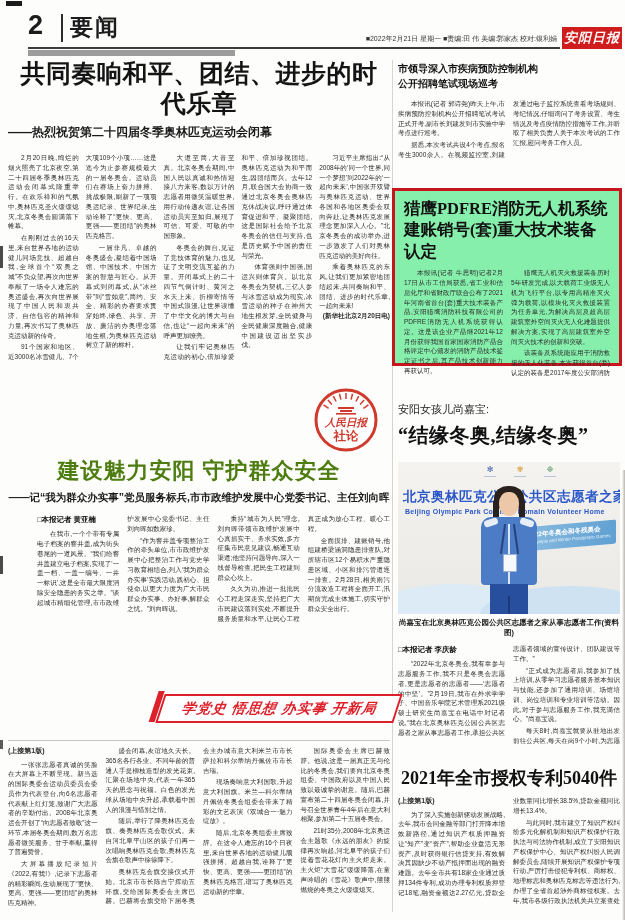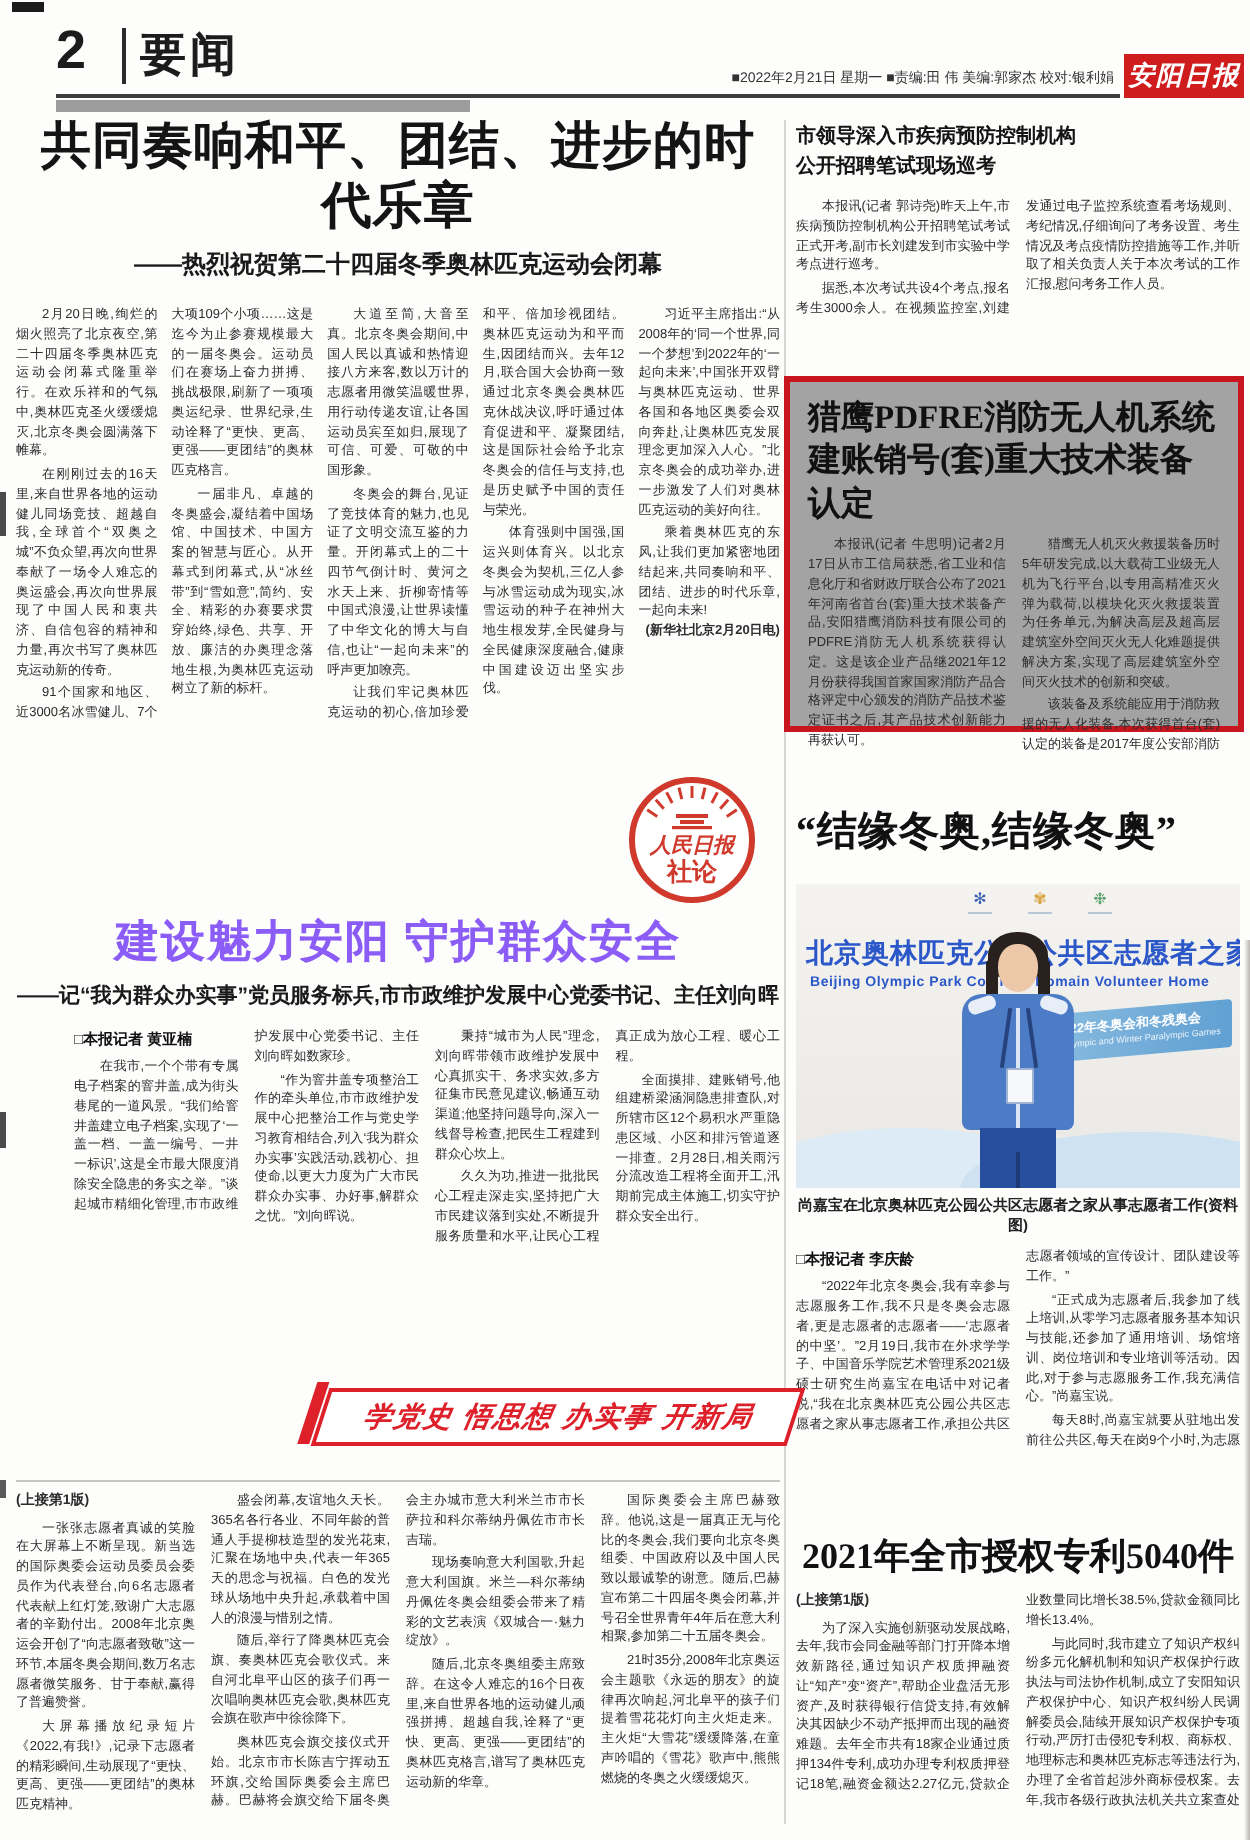--- a/index.html
+++ b/index.html
@@ -21,7 +21,7 @@
   
   .main-art{left:8px;top:58px;width:382px;}
   .main-title{text-align:center;font-size:25px;font-weight:900;color:#141414;letter-spacing:0.5px;line-height:1.2;}
-  .main-sub{text-align:center;font-size:12px;font-weight:bold;color:#1a1a1a;margin-top:6px;}
+  .main-sub{text-align:left;font-size:12px;font-weight:bold;color:#1a1a1a;margin-top:6px;}
   .main-body{margin-top:12px;height:318px;column-count:5;column-gap:7px;}
   .credit{font-weight:bold;text-align:right;text-indent:0!important;}
   

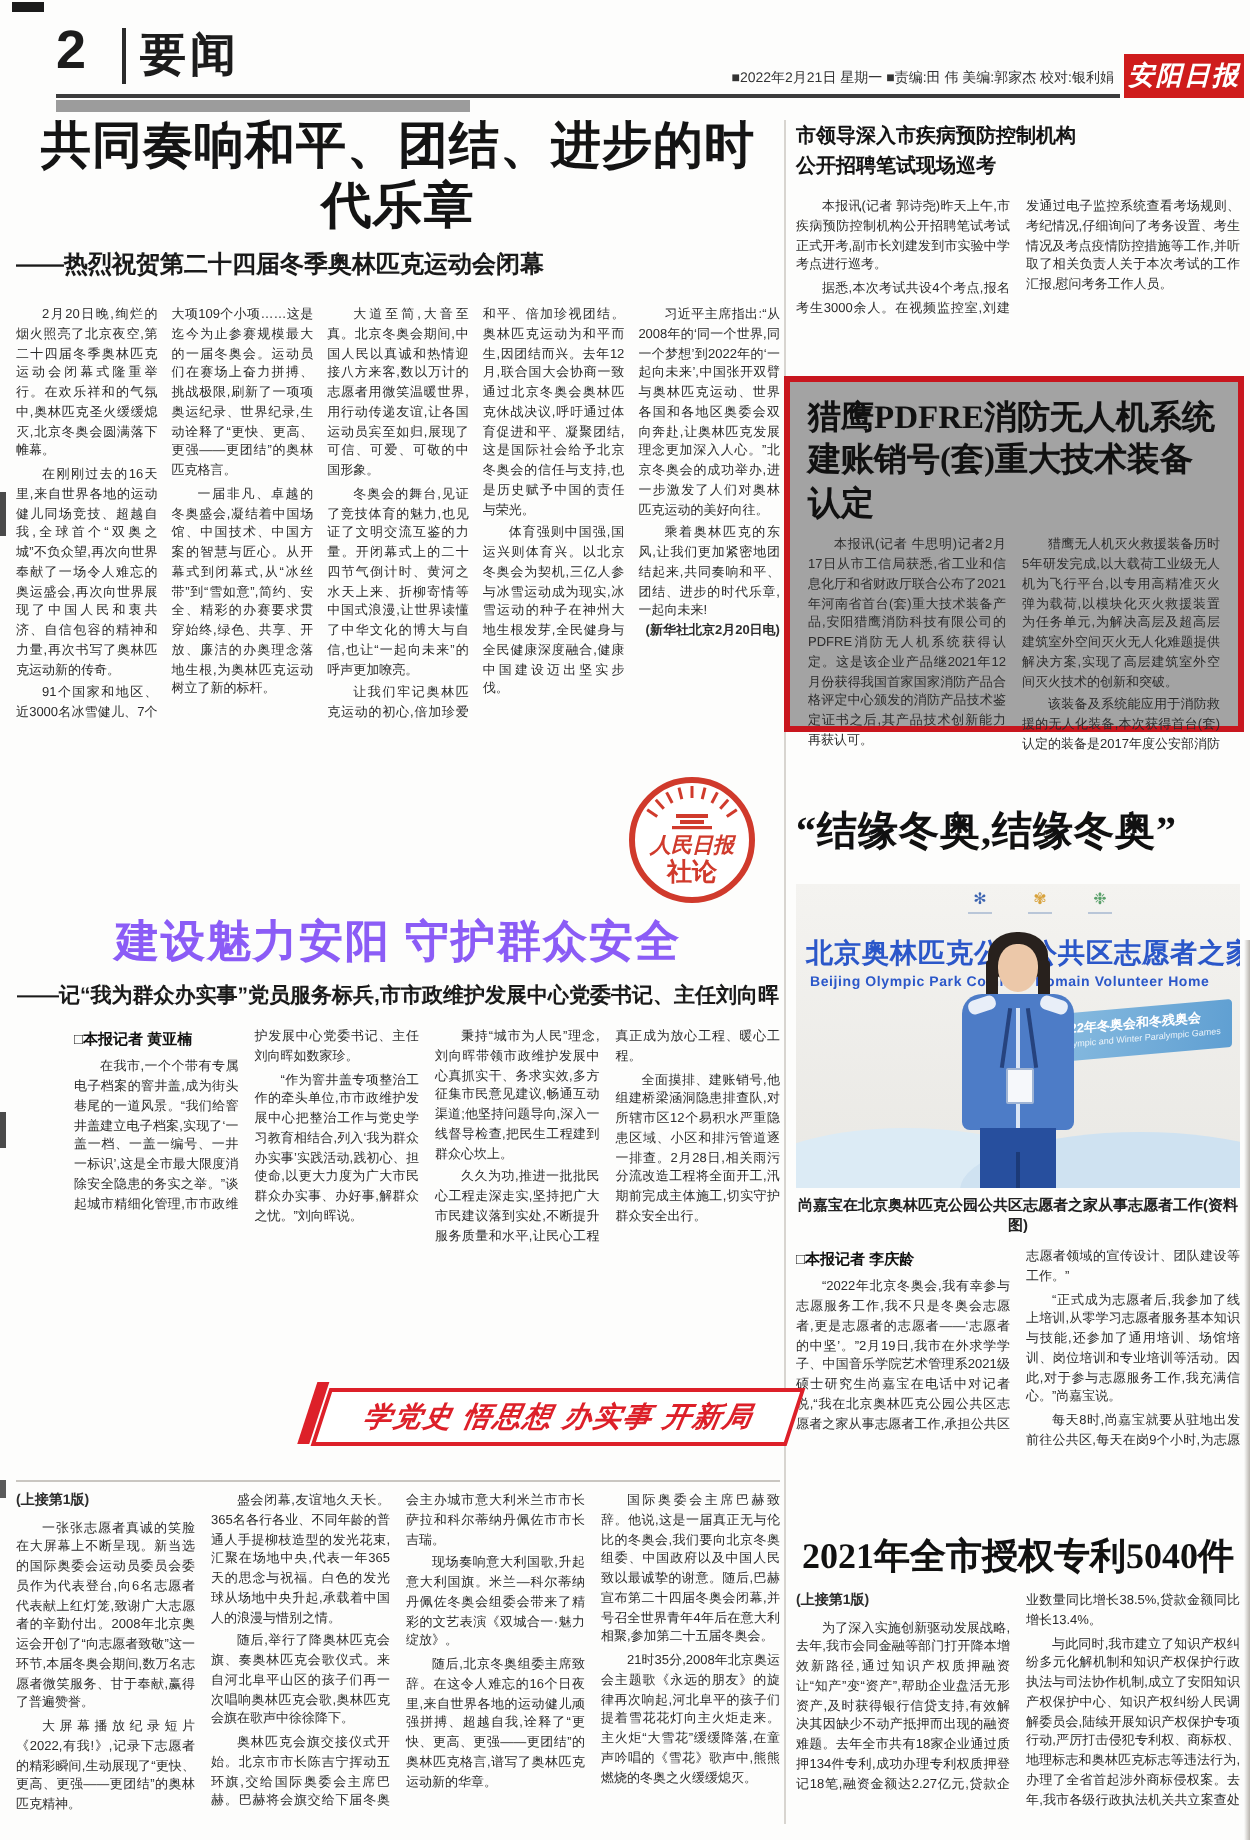--- a/index.html
+++ b/index.html
@@ -32,7 +32,7 @@
   .rt-title{font-size:10px;font-weight:900;color:#141414;line-height:1.45;}
   .rt-body{margin-top:8px;height:62px;column-count:2;column-gap:8px;}
   
-  .redbox{left:392px;top:188px;width:230px;height:178px;border:3px solid #c8161e;background:#a3a3a3;box-sizing:border-box;padding:7px 9px 5px;}
+  .redbox{left:392px;top:188px;width:230px;height:178px;border:3px solid #c8161e;background:#86efac;box-sizing:border-box;padding:7px 9px 5px;}
   .rb-title{font-family:"Liberation Serif","DejaVu Serif",serif;font-size:16.5px;font-weight:900;color:#111;line-height:1.3;}
   .rb-body{margin-top:6px;height:112px;column-count:2;column-gap:8px;}
   

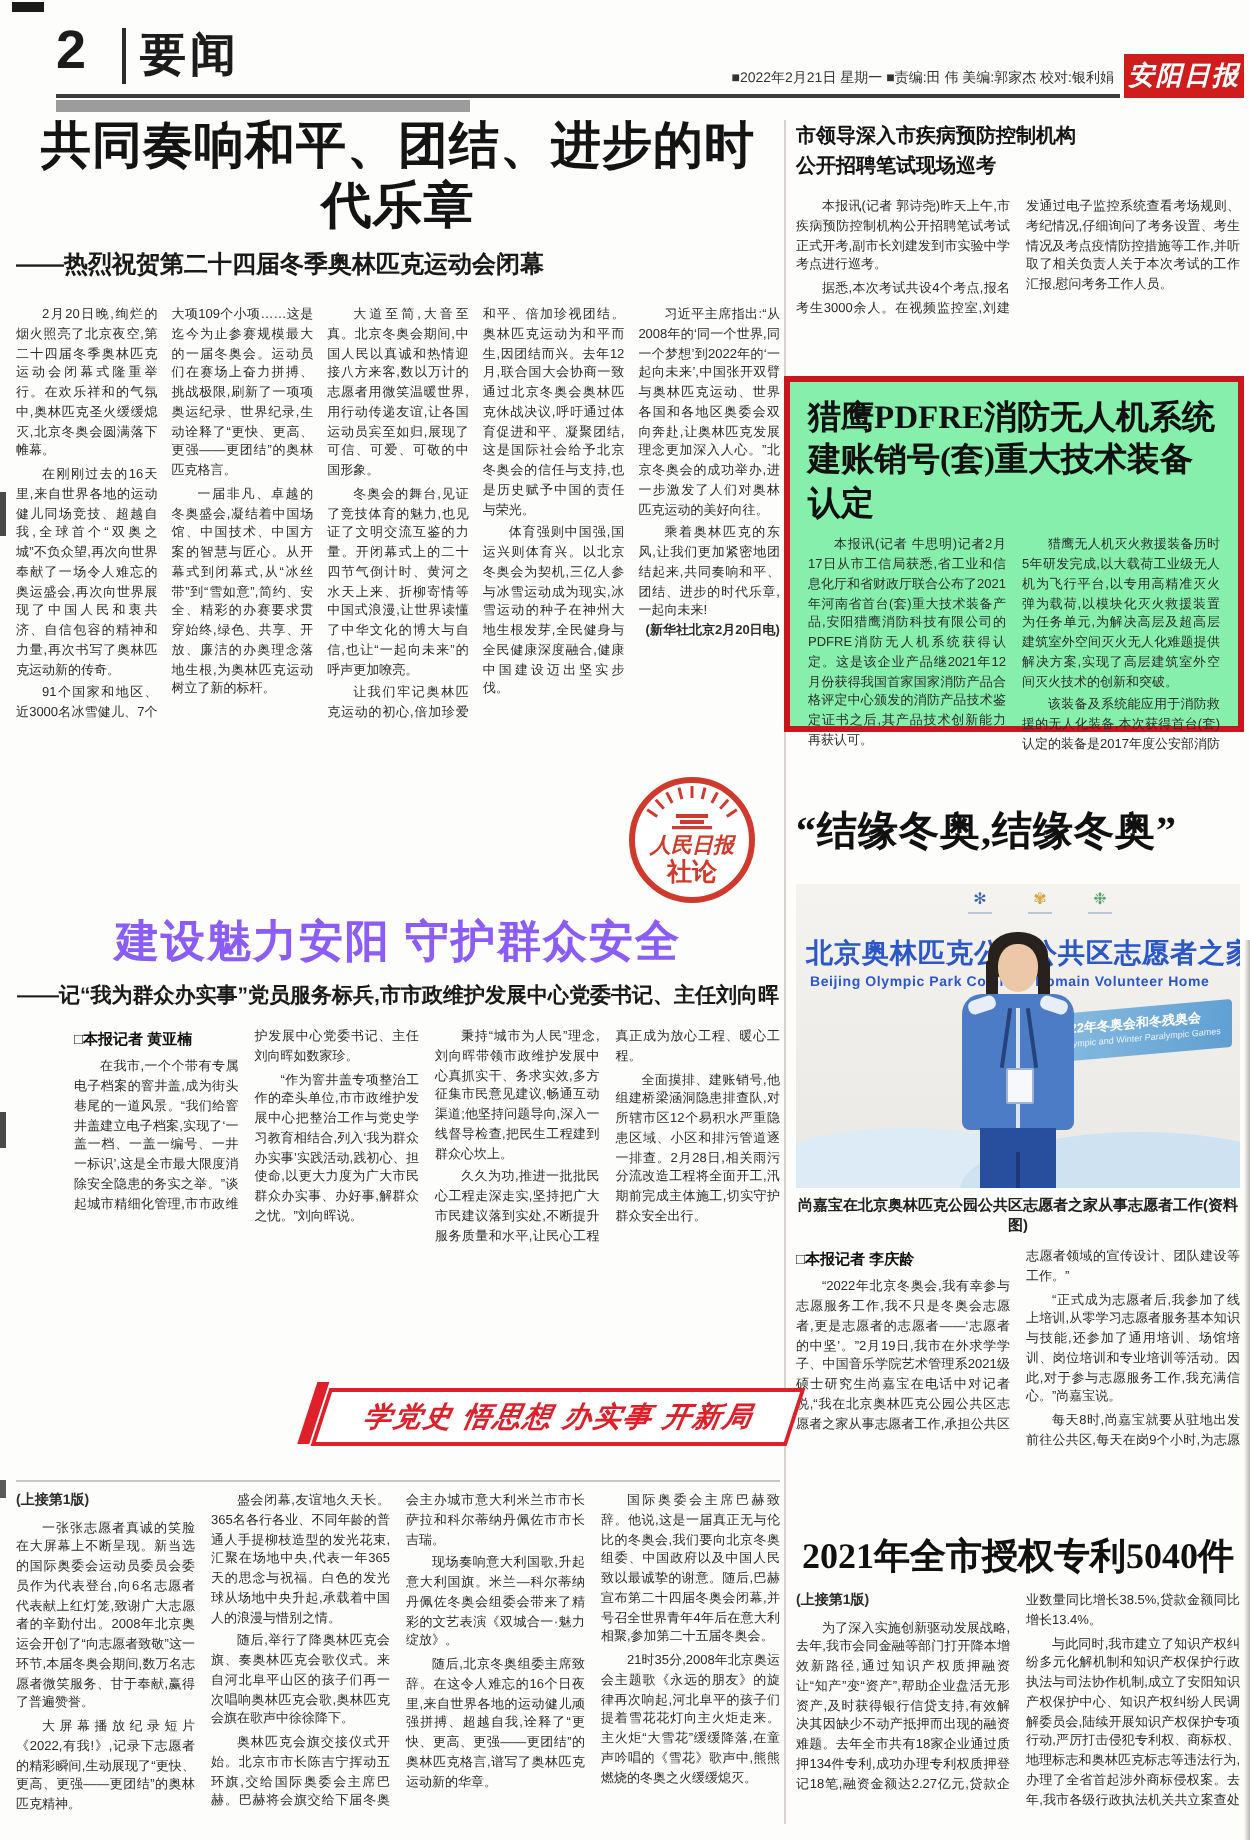--- a/index.html
+++ b/index.html
@@ -175,6 +175,7 @@
 </div>
 
 <div class="abs vol">
+  <div class="vol-kicker">安阳女孩儿尚嘉宝:</div>
   <div class="vol-head">“结缘冬奥,结缘冬奥”</div>
   <div class="photo">
     <div class="ph-logos">

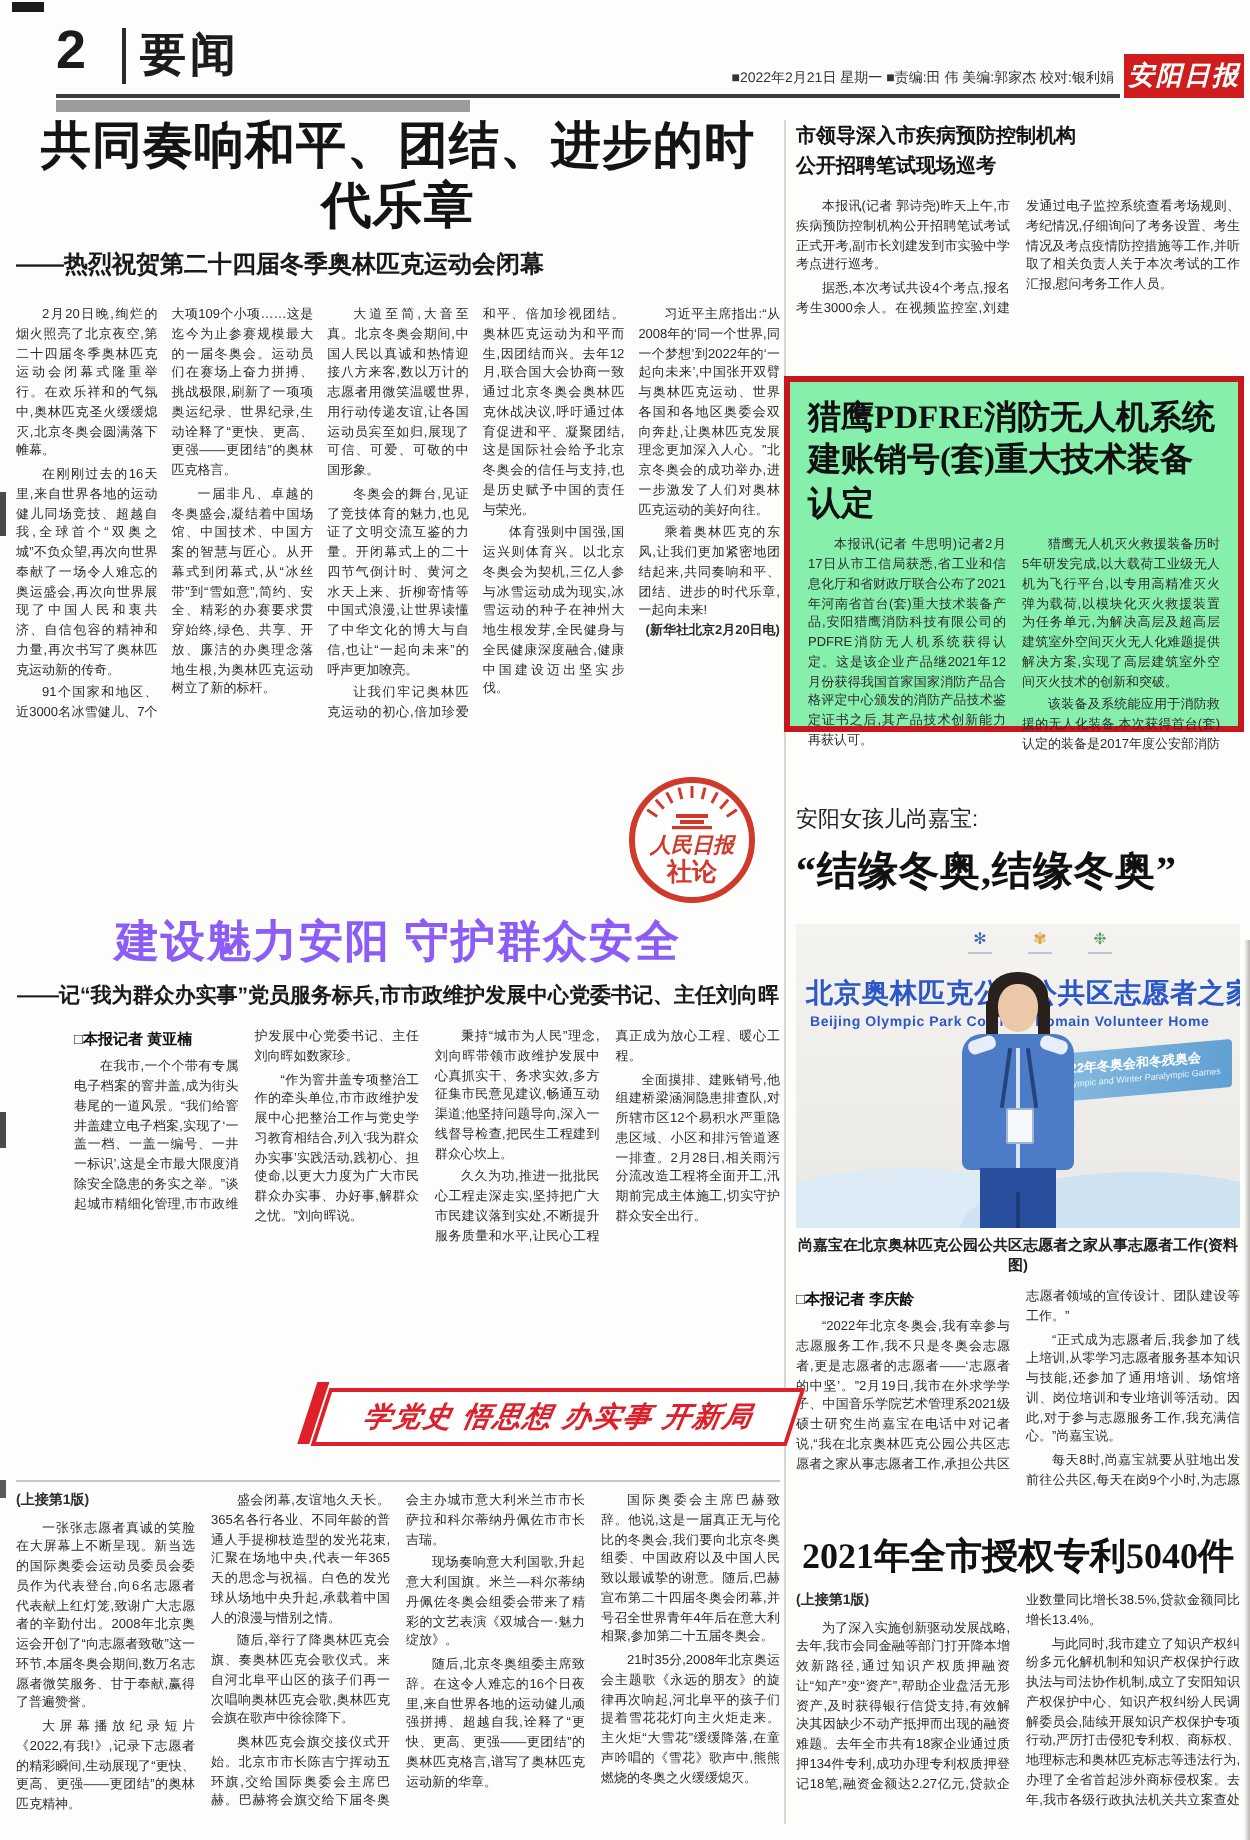--- a/index.html
+++ b/index.html
@@ -70,7 +70,7 @@
   .pt-body{height:112px;column-count:2;column-gap:8px;}
   
   .mid{left:8px;top:456px;width:382px;}
-  .mid-title{text-align:center;font-size:22px;font-weight:900;color:#8b5cf6;letter-spacing:1px;}
+  .mid-title{text-align:center;font-size:22px;font-weight:900;color:#4d7c0f;letter-spacing:1px;}
   .mid-sub{text-align:center;font-size:10.5px;font-weight:bold;color:#1a1a1a;margin-top:5px;}
   .mid-body{margin-top:9px;height:216px;column-count:4;column-gap:8px;margin-left:29px;}
   

